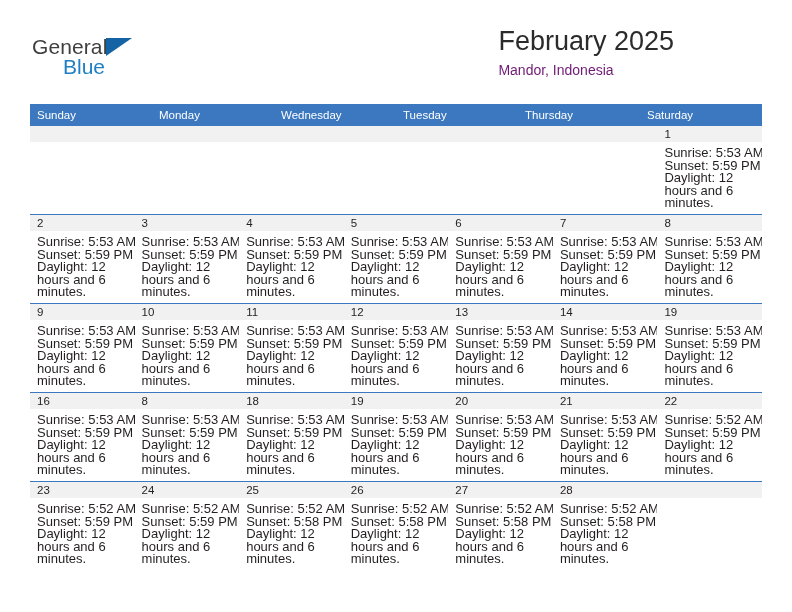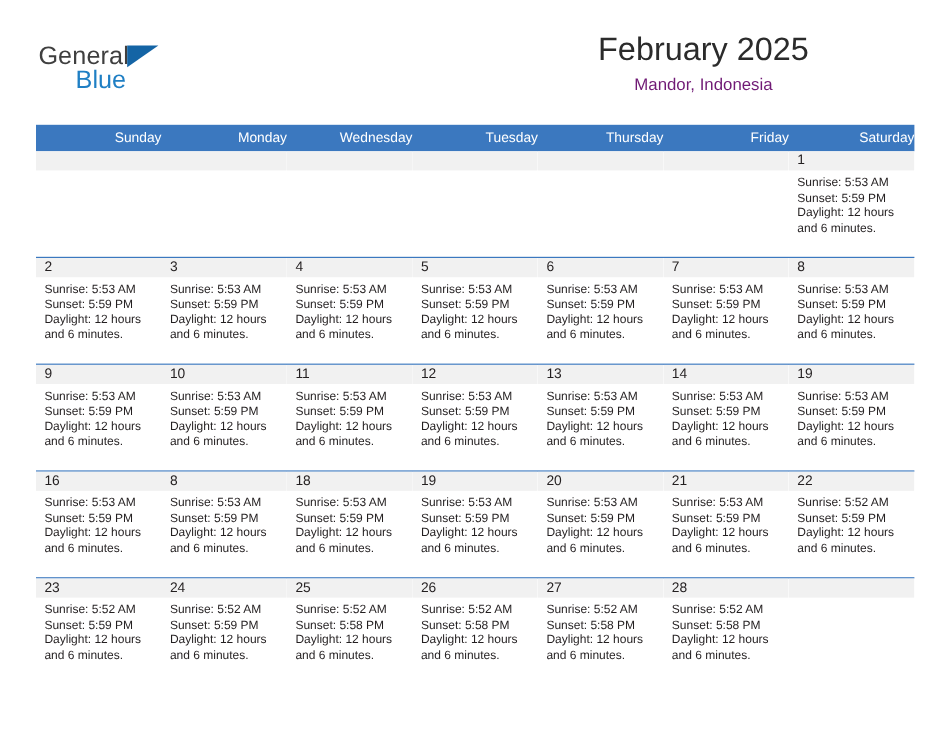--- a/index.html
+++ b/index.html
@@ -66,7 +66,7 @@
     position: absolute;
     right: 0;
     top: 0;
-    text-align: center;
+    text-align: left;
   }
   .cal-title {
     font-size: 27px;

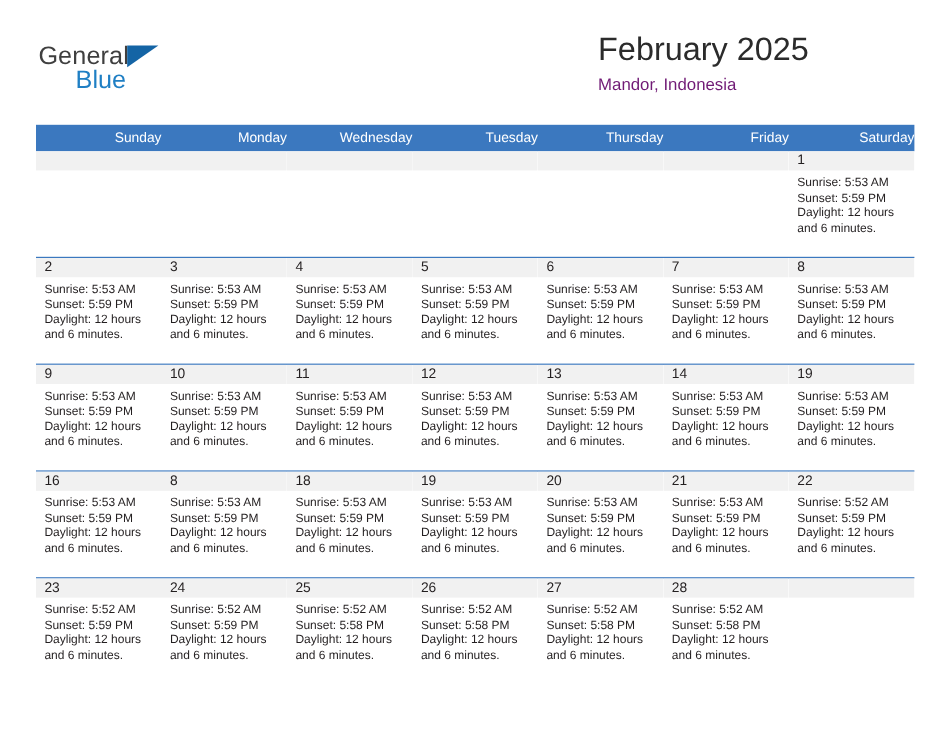--- a/index.html
+++ b/index.html
@@ -93,7 +93,6 @@
     display: flex;
     background: #3b78bf;
     height: 22px;
-    text-align: right;
   }
   .dow {
     flex: 1 1 0;

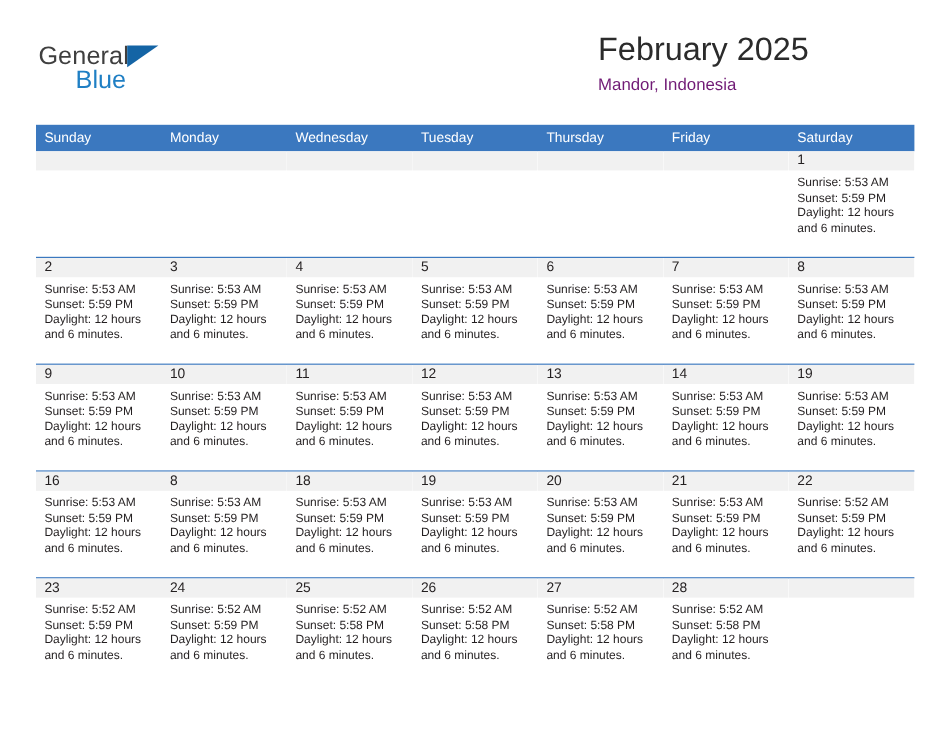--- a/index.html
+++ b/index.html
@@ -169,7 +169,6 @@
         <div class="dow">Wednesday</div>
         <div class="dow">Tuesday</div>
         <div class="dow">Thursday</div>
-        <div class="dow">Friday</div>
         <div class="dow">Saturday</div>
       </div>
     <div id="weeks-container">

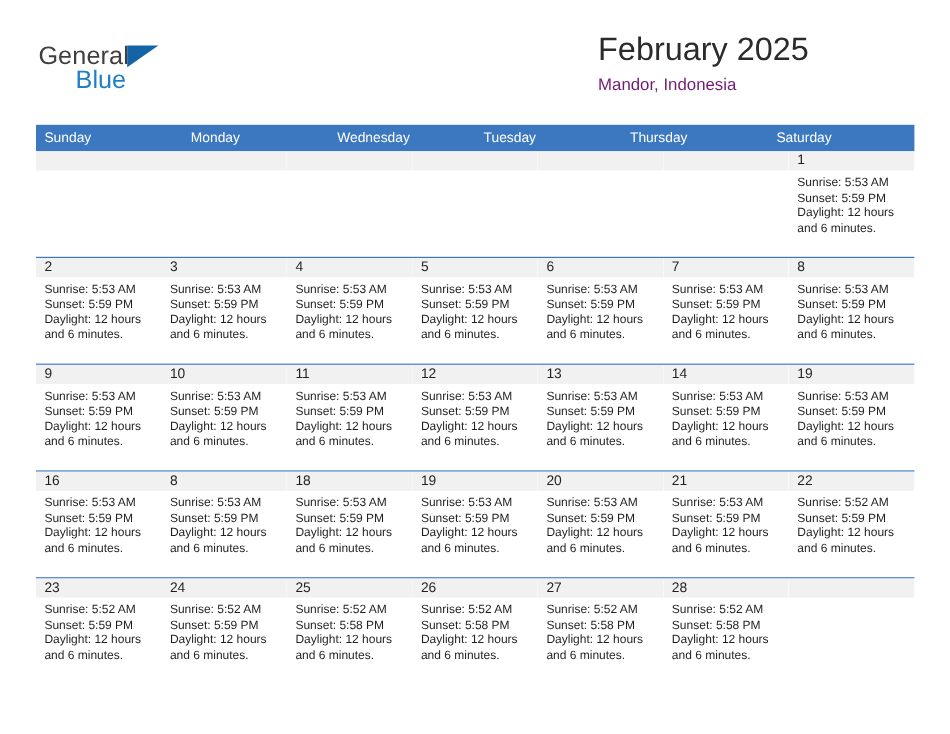--- a/index.html
+++ b/index.html
@@ -131,7 +131,7 @@
   }
   .cell .detail {
     padding: 5px 7px 0 7px;
-    font-size: 10px;
+    font-size: 13px;
     line-height: 12.6px;
     color: #231f20;
   }

